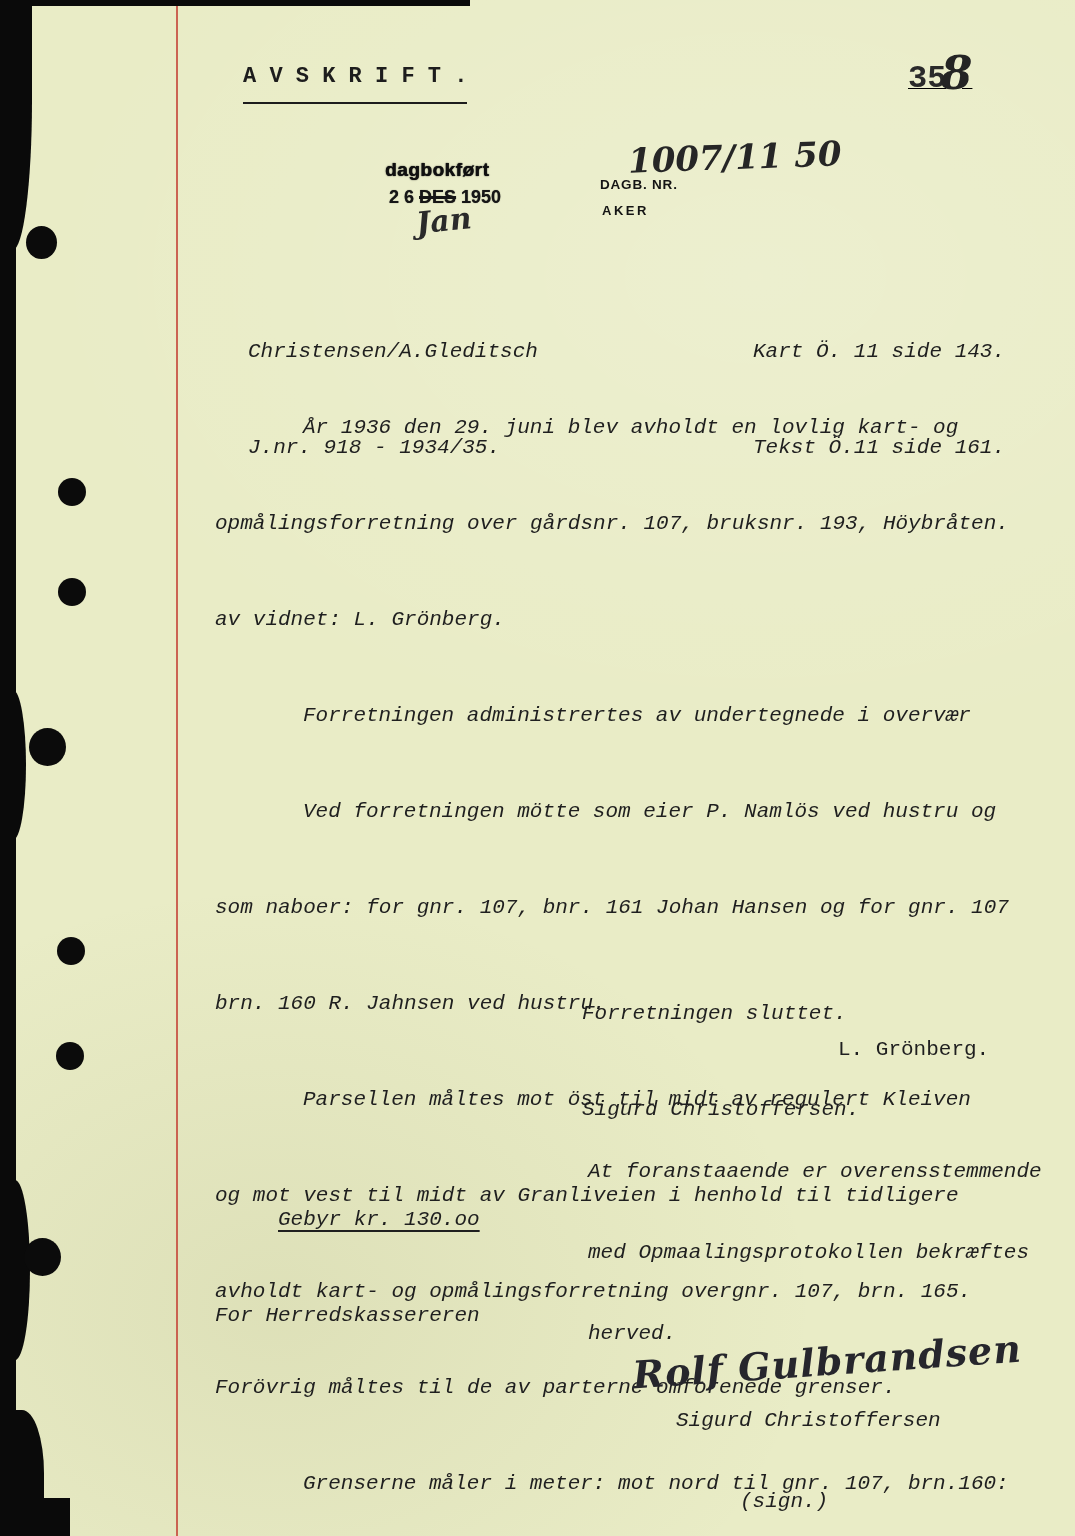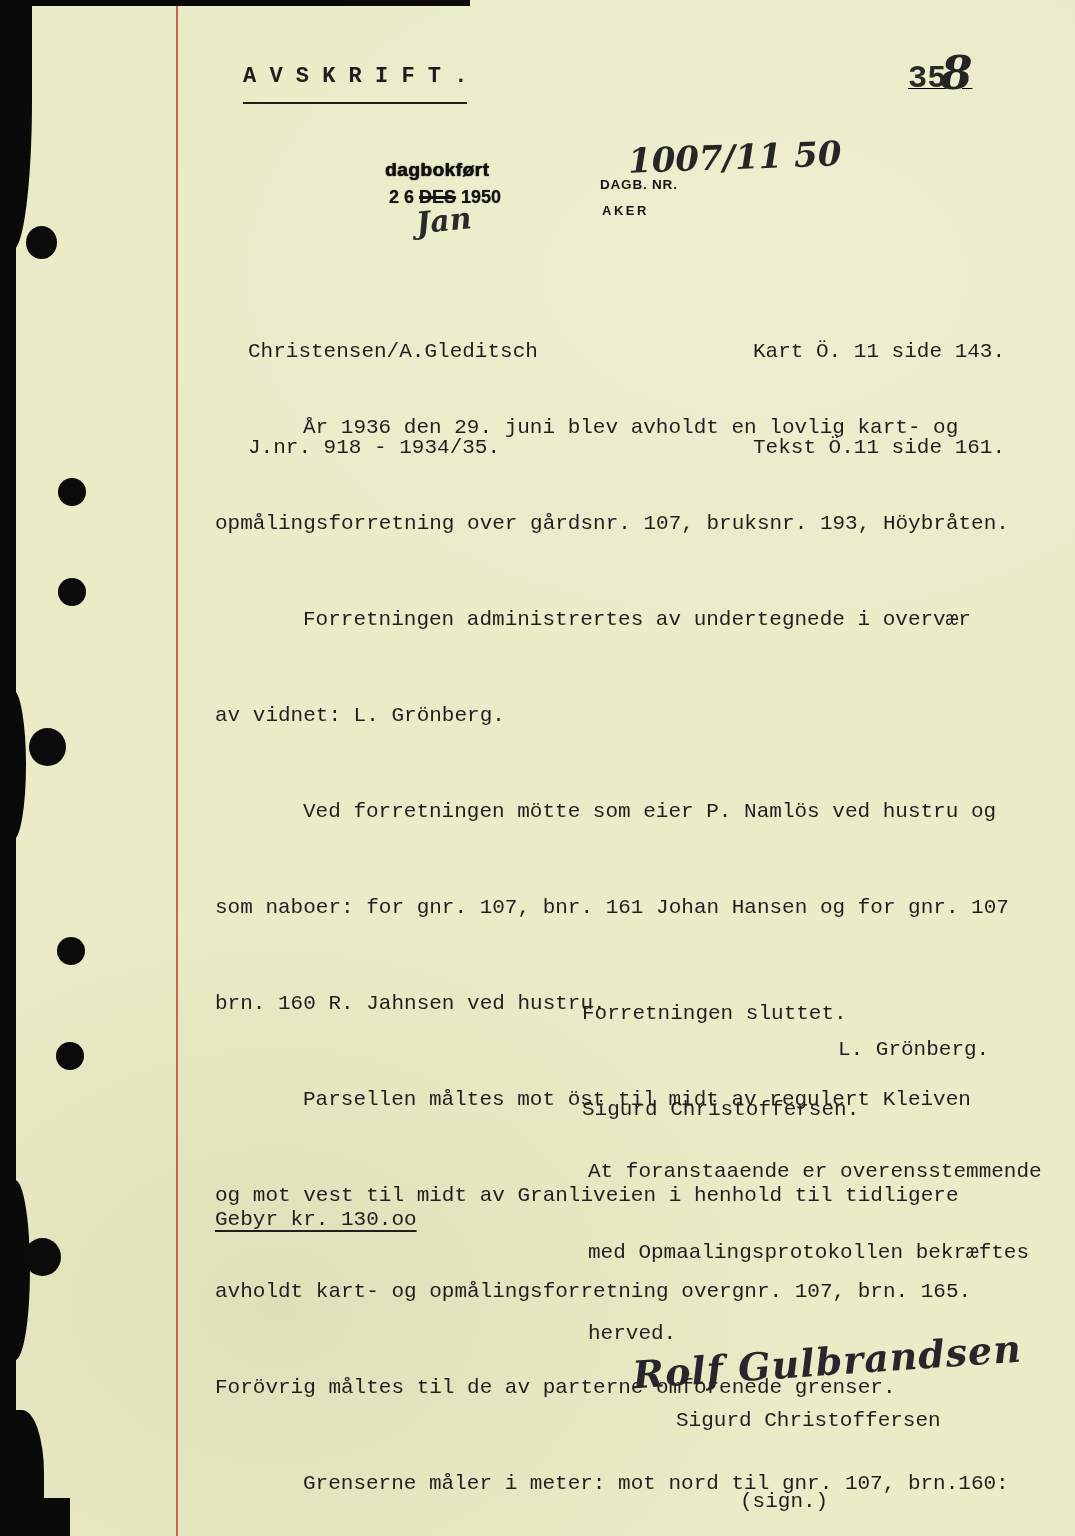--- a/index.html
+++ b/index.html
@@ -80,7 +80,7 @@
   .ref-right{position:absolute;left:753px;top:272px;}
 
   .body-text{position:absolute;left:215px;top:348px;width:830px;}
-  .ln{white-space:pre;}
+  .ln{white-space:pre;font-style:italic;}
   .ln.ind{padding-left:88px;}
   .ul{text-decoration:underline;text-underline-offset:5px;text-decoration-thickness:1.5px;}
 

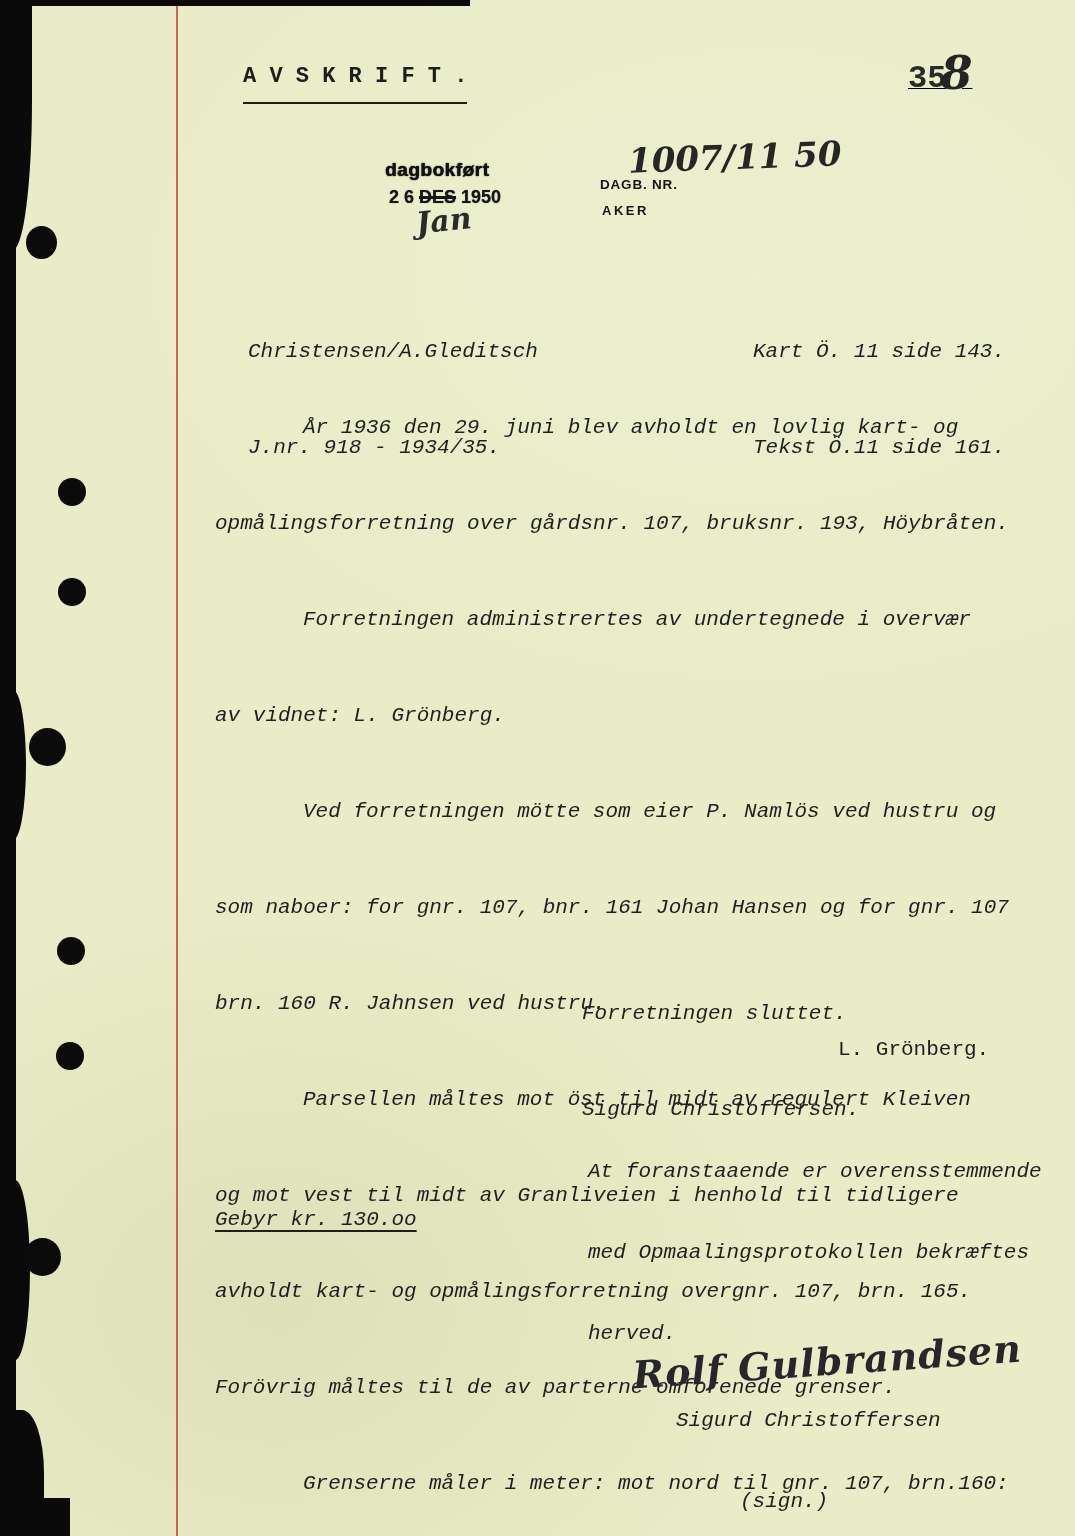--- a/index.html
+++ b/index.html
@@ -132,8 +132,8 @@
   <div class="body-text mono">
     <div class="ln ind"><span>År 1936 den 29. juni blev avholdt en lovlig kart- og</span><span class="ul"></span></div>
     <div class="ln"><span>opmålingsforretning over gårdsnr. 107, bruksnr. 193, Höybråten.</span><span class="ul"></span></div>
+    <div class="ln"><span>av vidnet: L. Grönberg.</span><span class="ul"></span></div>
     <div class="ln ind"><span>Forretningen administrertes av undertegnede i overvær</span><span class="ul"></span></div>
-    <div class="ln"><span>av vidnet: L. Grönberg.</span><span class="ul"></span></div>
     <div class="ln ind"><span>Ved forretningen mötte som eier P. Namlös ved hustru og</span><span class="ul"></span></div>
     <div class="ln"><span>som naboer: for gnr. 107, bnr. 161 Johan Hansen og for gnr. 107</span><span class="ul"></span></div>
     <div class="ln"><span>brn. 160 R. Jahnsen ved hustru.</span><span class="ul"></span></div>

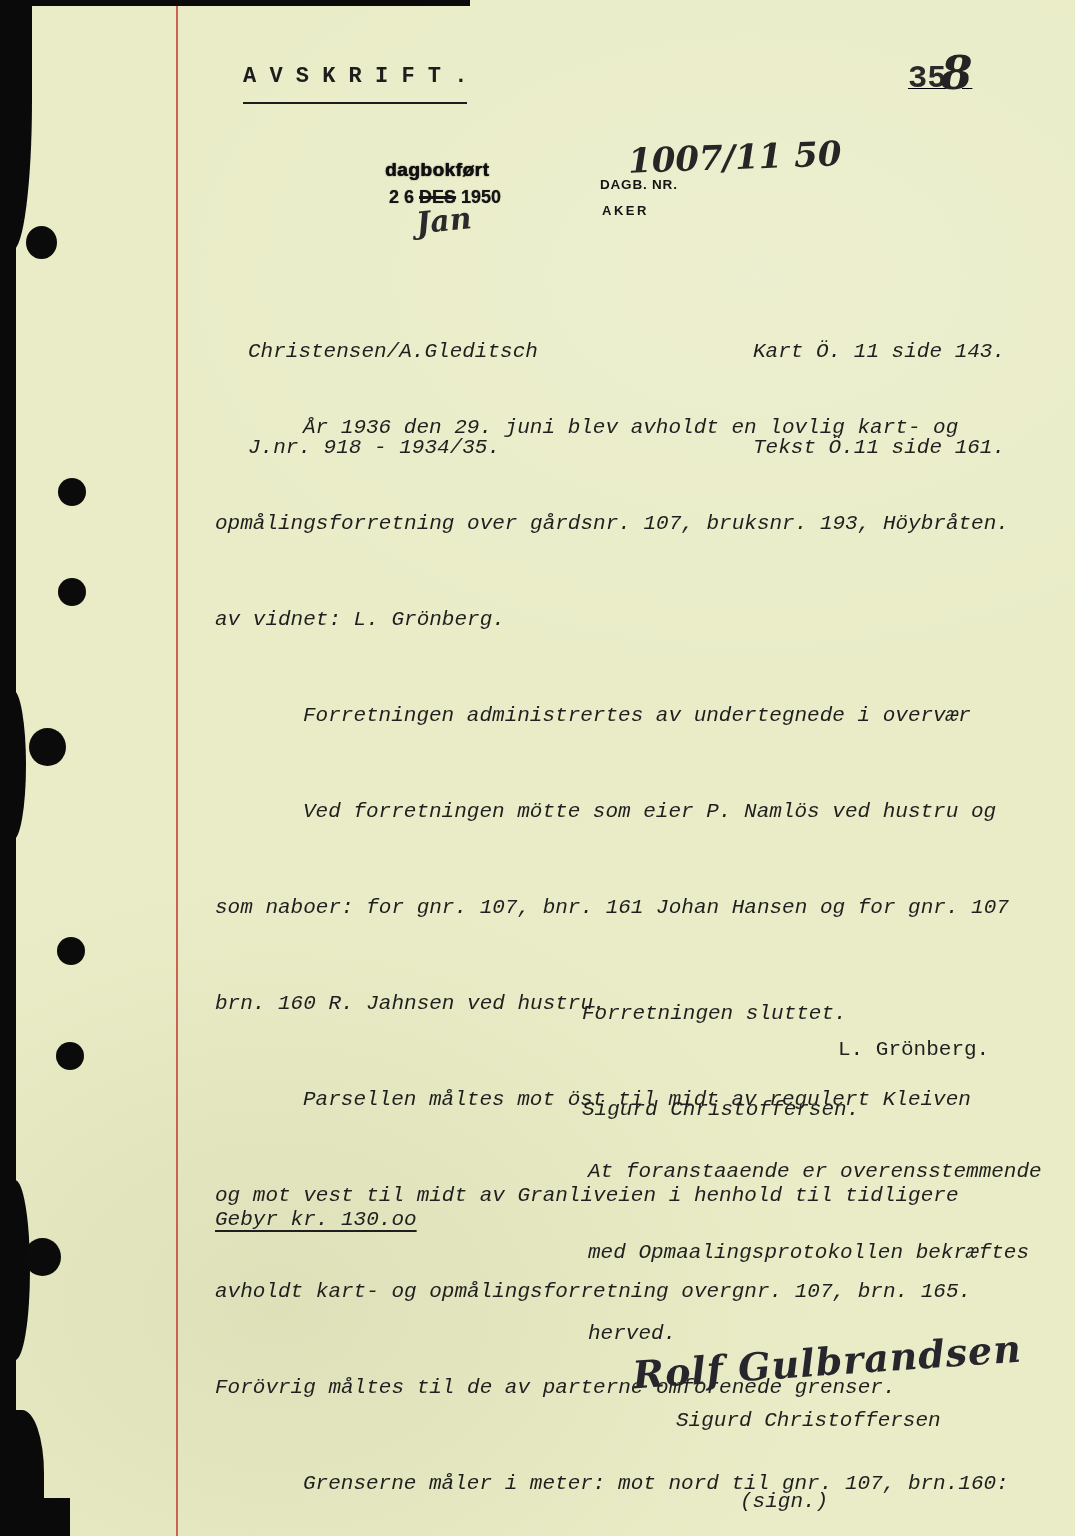--- a/index.html
+++ b/index.html
@@ -158,6 +158,7 @@
 
   <div class="fees mono">
     <div class="ln u1">Gebyr kr. 130.oo</div>
+    <div class="ln">For Herredskassereren</div>
   </div>
 
   <div class="attest">

